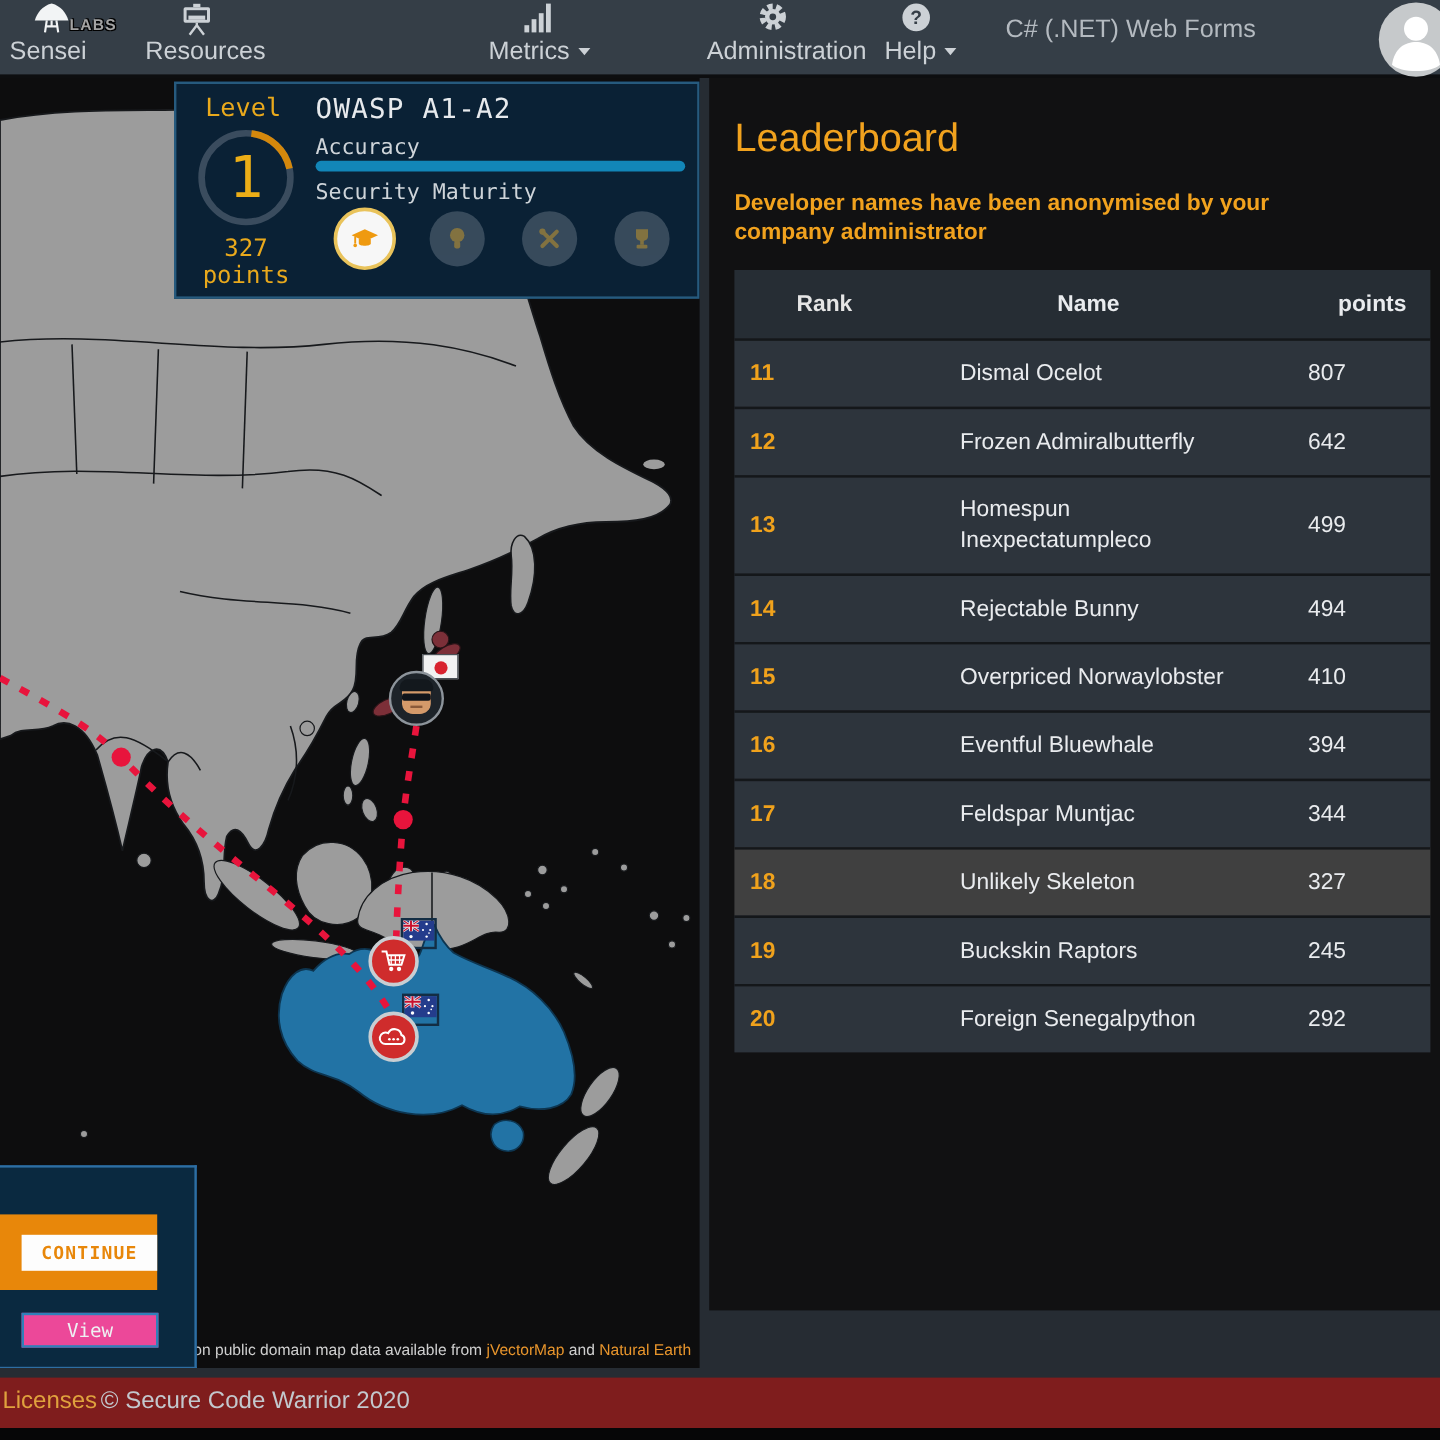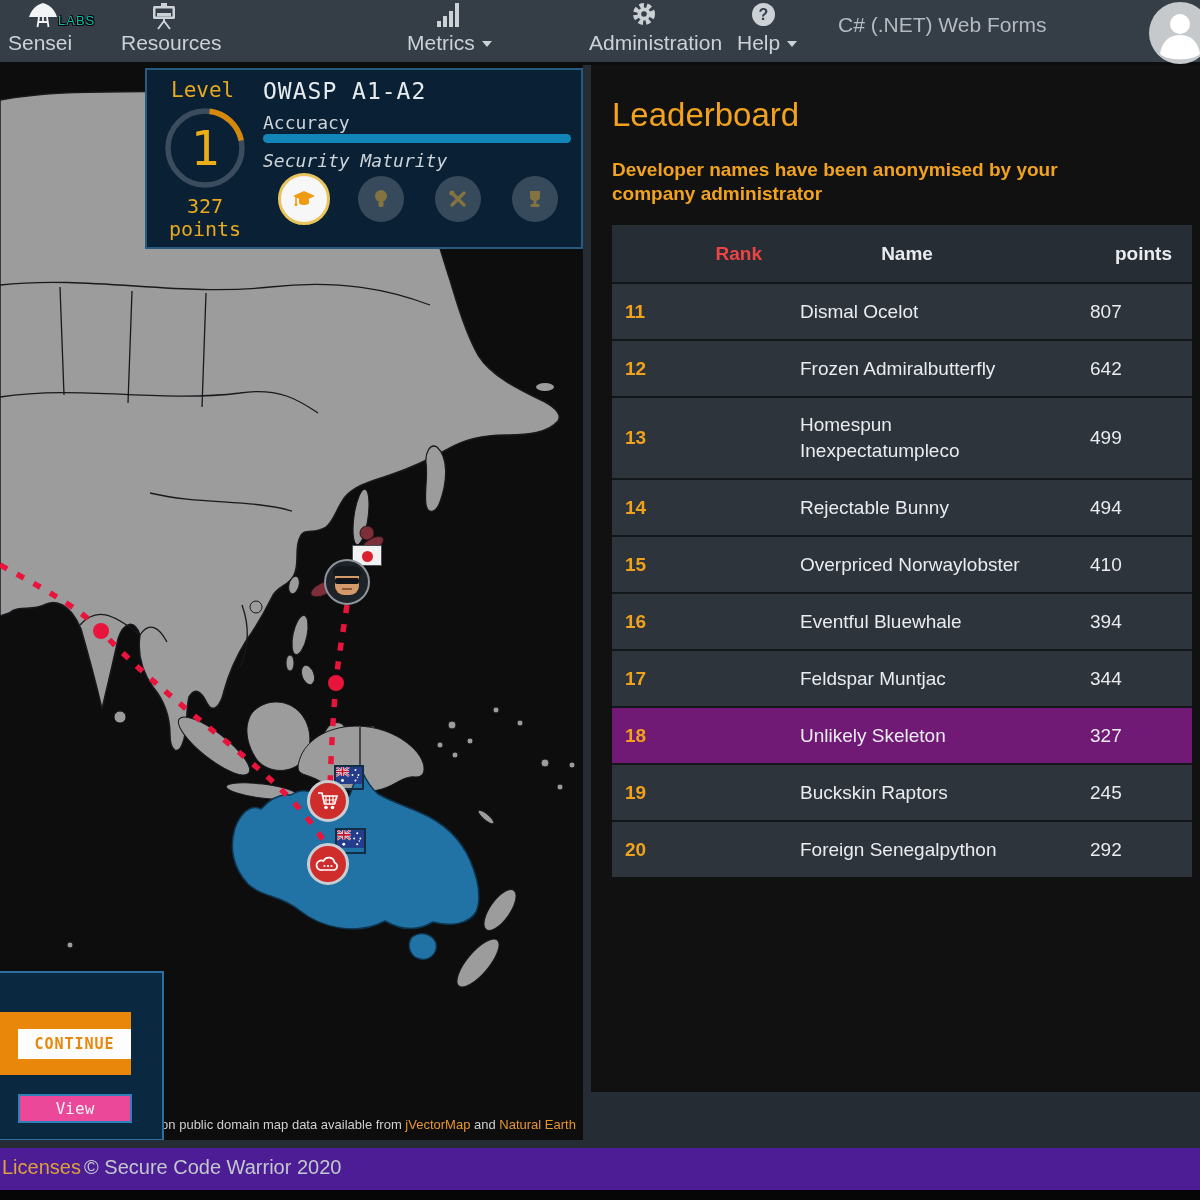--- a/index.html
+++ b/index.html
@@ -11,7 +11,7 @@
   #nav{position:absolute;left:0;top:0;width:1200px;height:62px;background:#353e47;border-bottom:3px solid #0d0e10;}
   .nav-label{position:absolute;color:#ccd1d6;font-size:21px;white-space:nowrap;}
   .caret{display:inline-block;width:0;height:0;border-left:5px solid transparent;border-right:5px solid transparent;border-top:6px solid #ccd1d6;margin-left:7px;vertical-align:middle;}
-  #brand-labs{position:absolute;left:58px;top:13px;color:#14b8a6;font-weight:normal;font-size:13px;letter-spacing:1px;
+  #brand-labs{position:absolute;left:58px;top:13px;color:#a3a3a3;font-weight:bold;font-size:13px;letter-spacing:1px;
       text-shadow:1px 1px 0 #000,-1px 1px 0 #000,1px -1px 0 #000;}
   .nav-icon{position:absolute;}
 

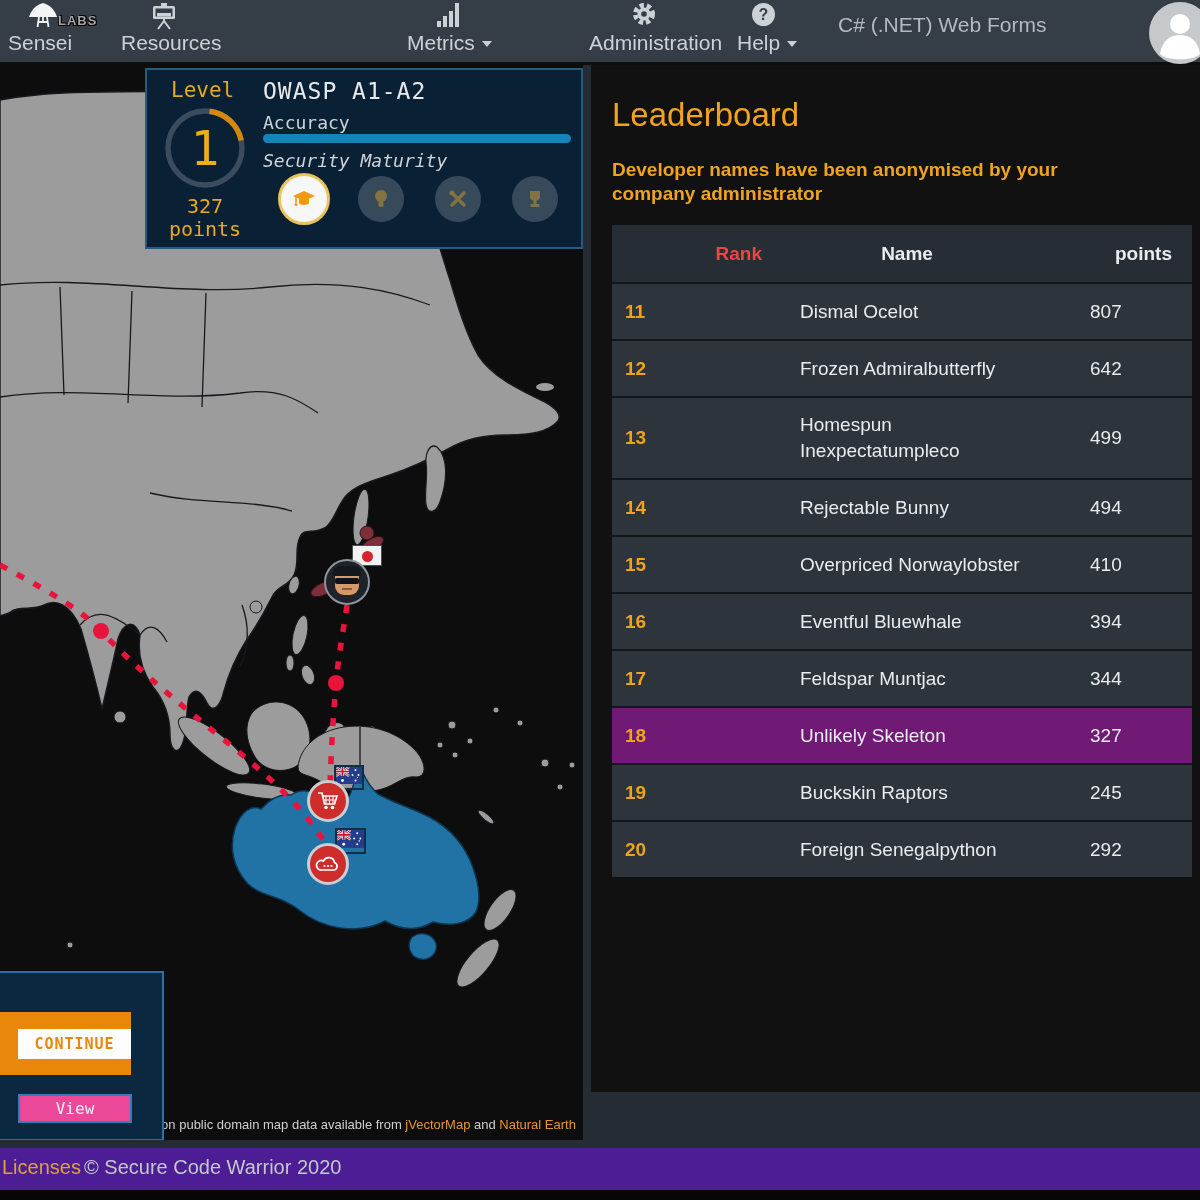--- a/index.html
+++ b/index.html
@@ -30,7 +30,7 @@
   #lvl-course{position:absolute;left:116px;top:8px;font-size:23px;color:#e7eaed;letter-spacing:1px;}
   #lvl-acc{position:absolute;left:116px;top:42px;font-size:18px;color:#ced4d9;}
   #acc-bar{position:absolute;left:116px;top:64px;width:308px;height:9px;border-radius:5px;background:#1286b8;}
-  #lvl-mat{position:absolute;left:116px;top:80px;font-size:18px;color:#ced4d9;font-style:italic;}
+  #lvl-mat{position:absolute;left:116px;top:80px;font-size:18px;color:#ced4d9;}
   .badge{position:absolute;top:106px;width:46px;height:46px;border-radius:50%;display:flex;align-items:center;justify-content:center;}
   .badge.active{background:#f7f7f7;border:3px solid #e9c35b;margin-top:-3px;margin-left:-3px;}
   .badge.dim{background:#3c4f60;opacity:.9;}

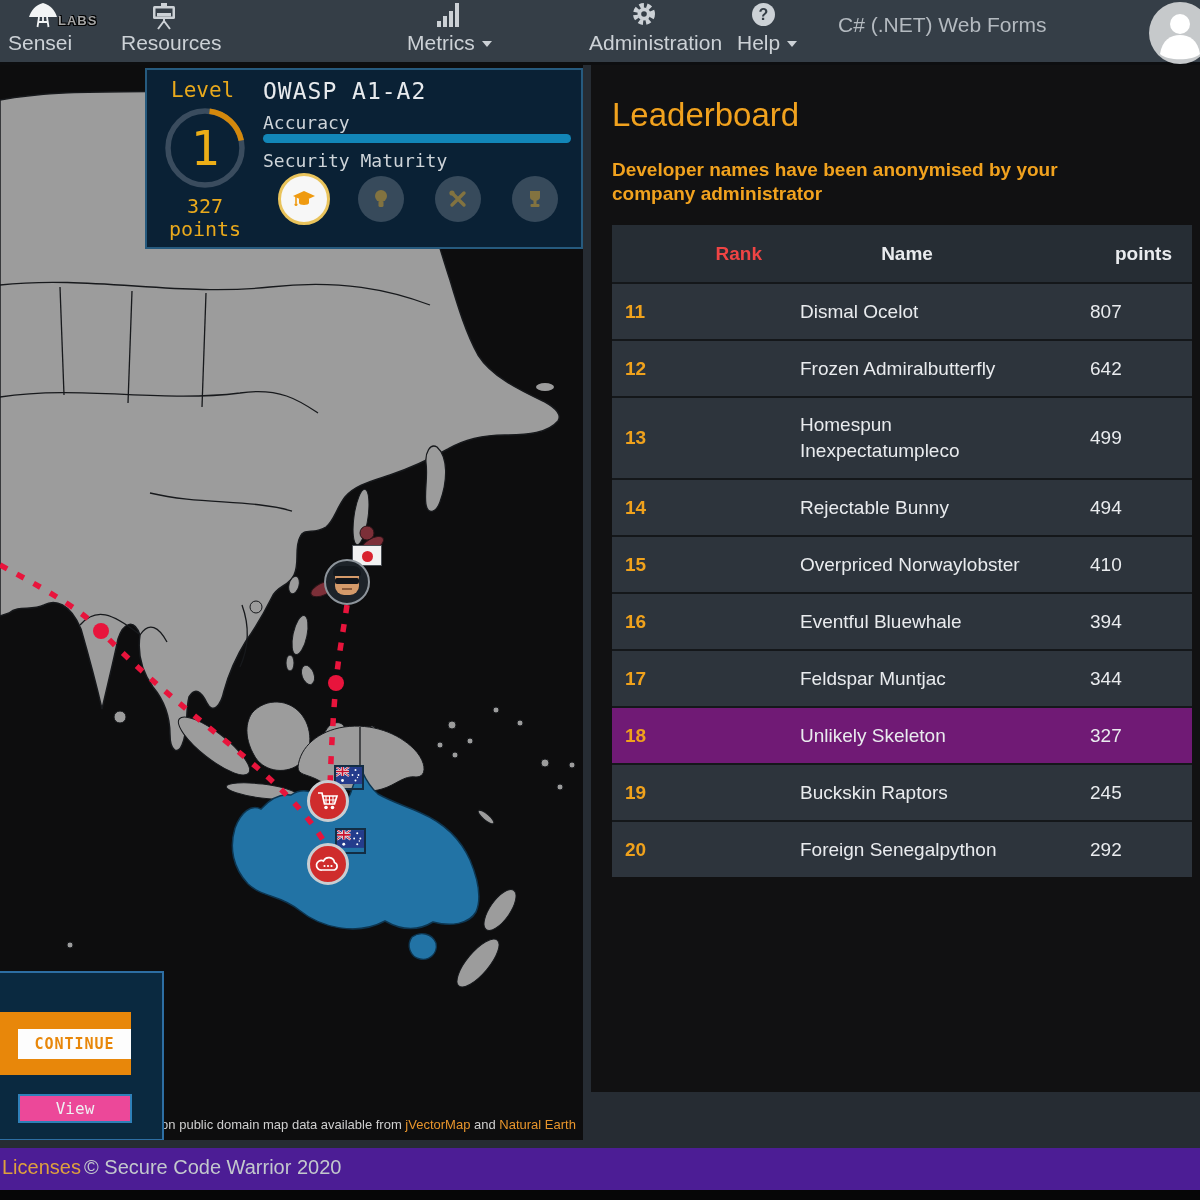--- a/index.html
+++ b/index.html
@@ -62,7 +62,7 @@
   .lb-row.head{background:#262d34;border-top:none;min-height:57px;font-weight:bold;color:#eef0f2;font-size:19px;}
   .lb-row.hl{background:#701a75;}
   .c-rank{padding-left:13px;font-size:19px;font-weight:bold;color:#f0a21c;}
-  .head .c-rank{color:#ef4444;text-align:right;padding-left:0;}
+  .head .c-rank{color:#e5e5e5;text-align:center;padding-left:0;}
   .c-name{padding:14px 4px 14px 38px;font-size:19px;color:#e9ebee;line-height:26px;}
   .head .c-name{text-align:center;padding:0;}
   .c-pts{padding-left:38px;font-size:19px;color:#e9ebee;}

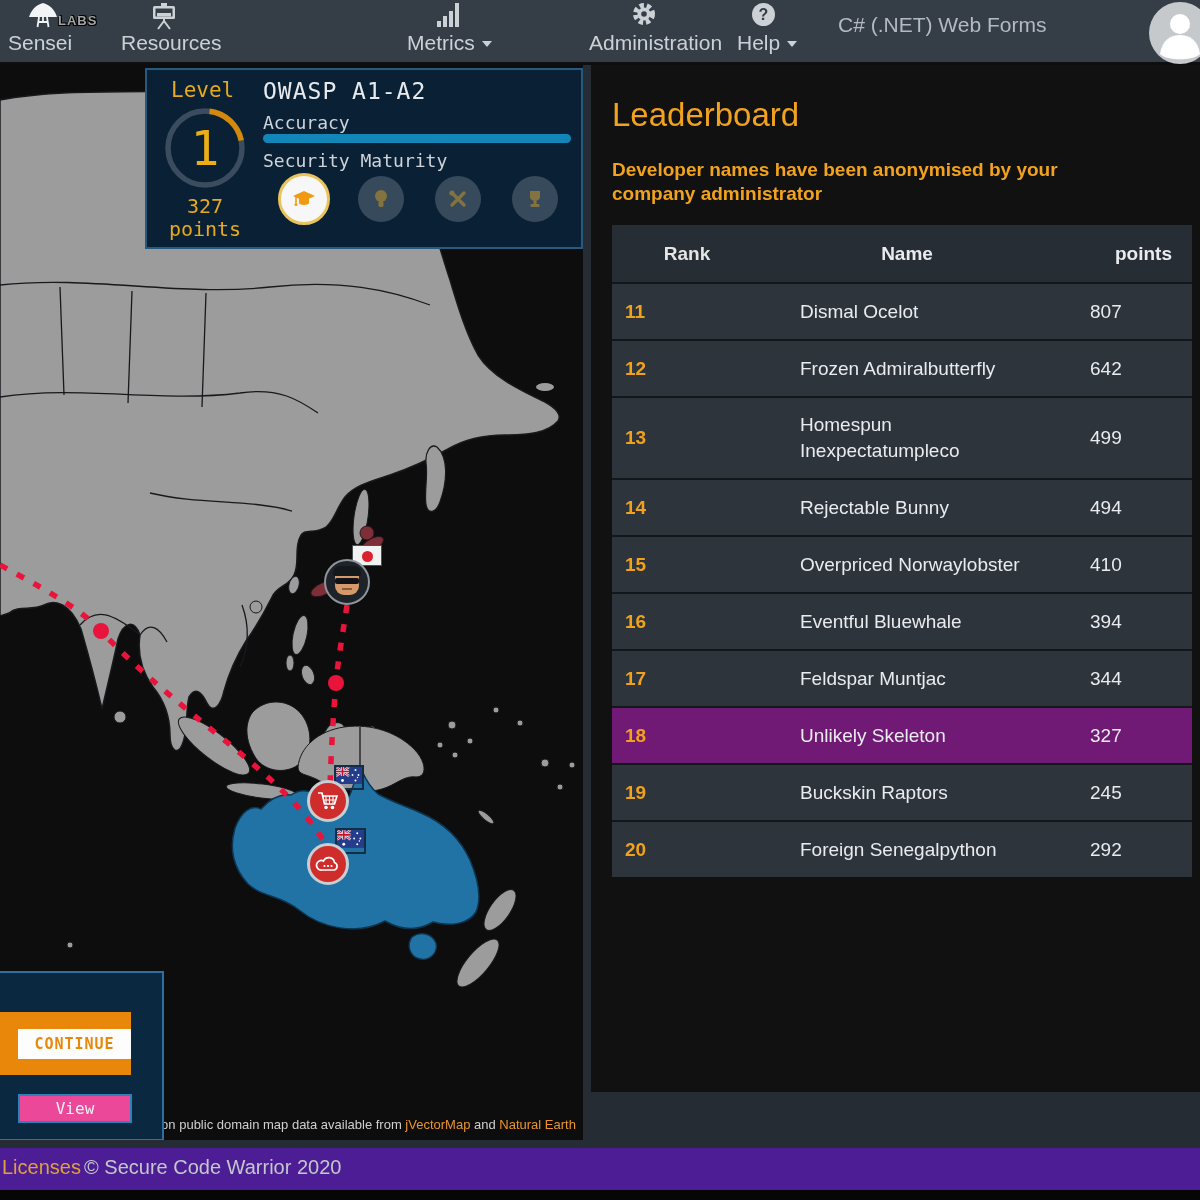--- a/index.html
+++ b/index.html
@@ -60,7 +60,7 @@
   #lb-table{position:absolute;left:21px;top:160px;width:580px;}
   .lb-row{display:grid;grid-template-columns:150px 290px 140px;align-items:center;background:#2d343c;border-top:2px solid #14171a;min-height:55px;}
   .lb-row.head{background:#262d34;border-top:none;min-height:57px;font-weight:bold;color:#eef0f2;font-size:19px;}
-  .lb-row.hl{background:#701a75;}
+  .lb-row.hl{background:#404040;}
   .c-rank{padding-left:13px;font-size:19px;font-weight:bold;color:#f0a21c;}
   .head .c-rank{color:#e5e5e5;text-align:center;padding-left:0;}
   .c-name{padding:14px 4px 14px 38px;font-size:19px;color:#e9ebee;line-height:26px;}

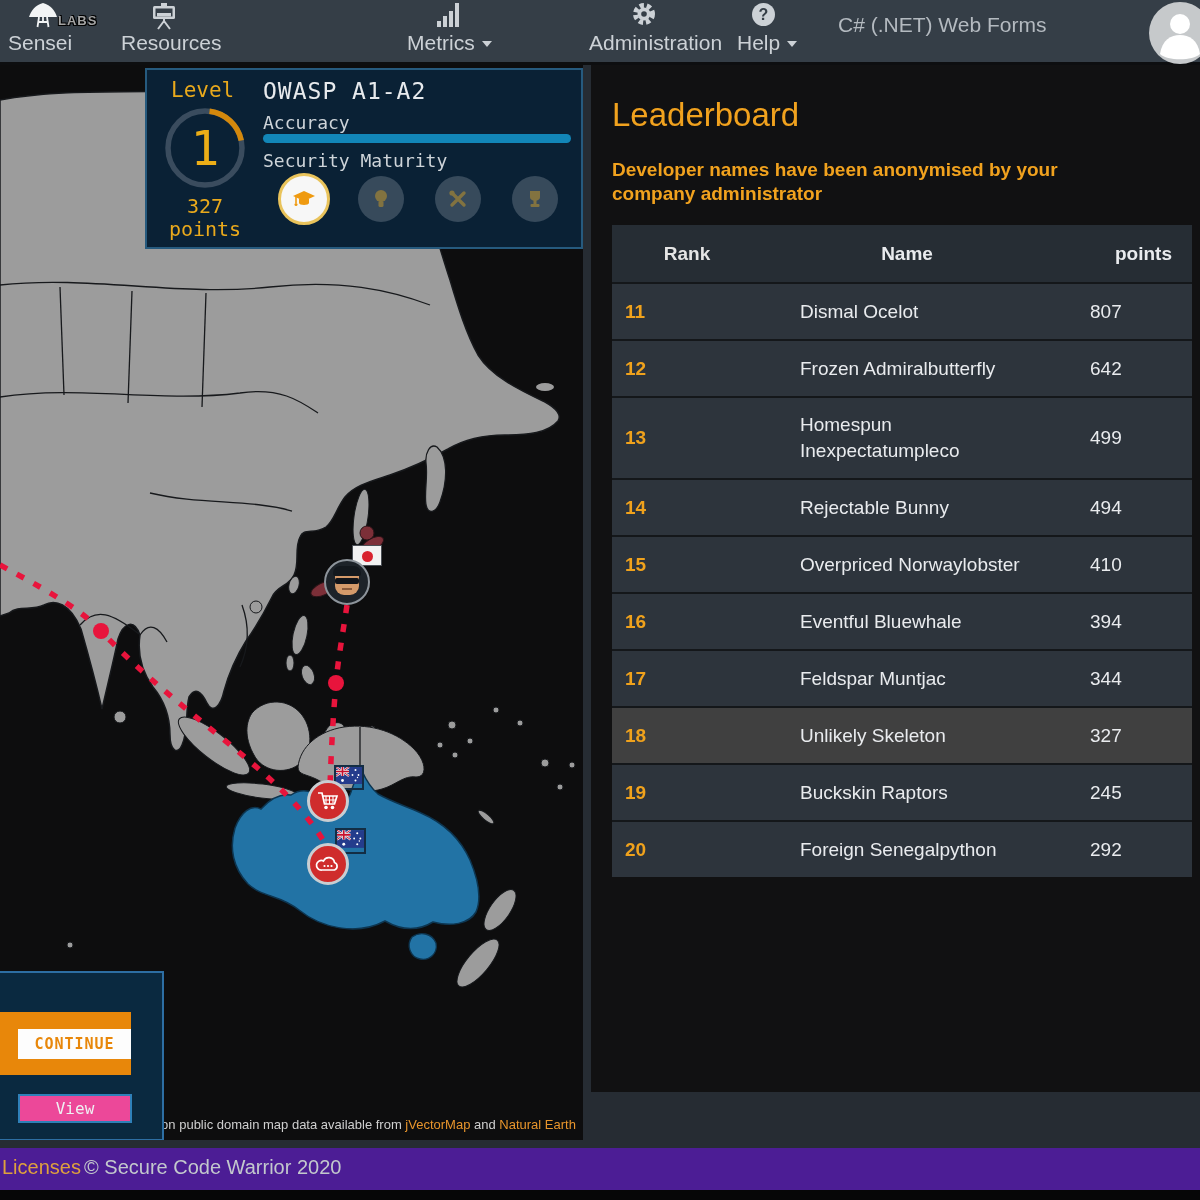--- a/index.html
+++ b/index.html
@@ -69,7 +69,7 @@
   .head .c-pts{text-align:right;padding:0 20px 0 0;}
 
   
-  #footer{position:absolute;left:0;top:1148px;width:1200px;height:42px;background:#4c1d95;}
+  #footer{position:absolute;left:0;top:1148px;width:1200px;height:42px;background:#7f1d1d;}
   #lic{position:absolute;left:2px;top:8px;font-size:20px;color:#dfa13d;cursor:pointer;}
   #copy{position:absolute;left:84px;top:8px;font-size:20px;color:#c3c8cd;}
   #bottom-strip{position:absolute;left:0;top:1190px;width:1200px;height:10px;background:#060607;}

